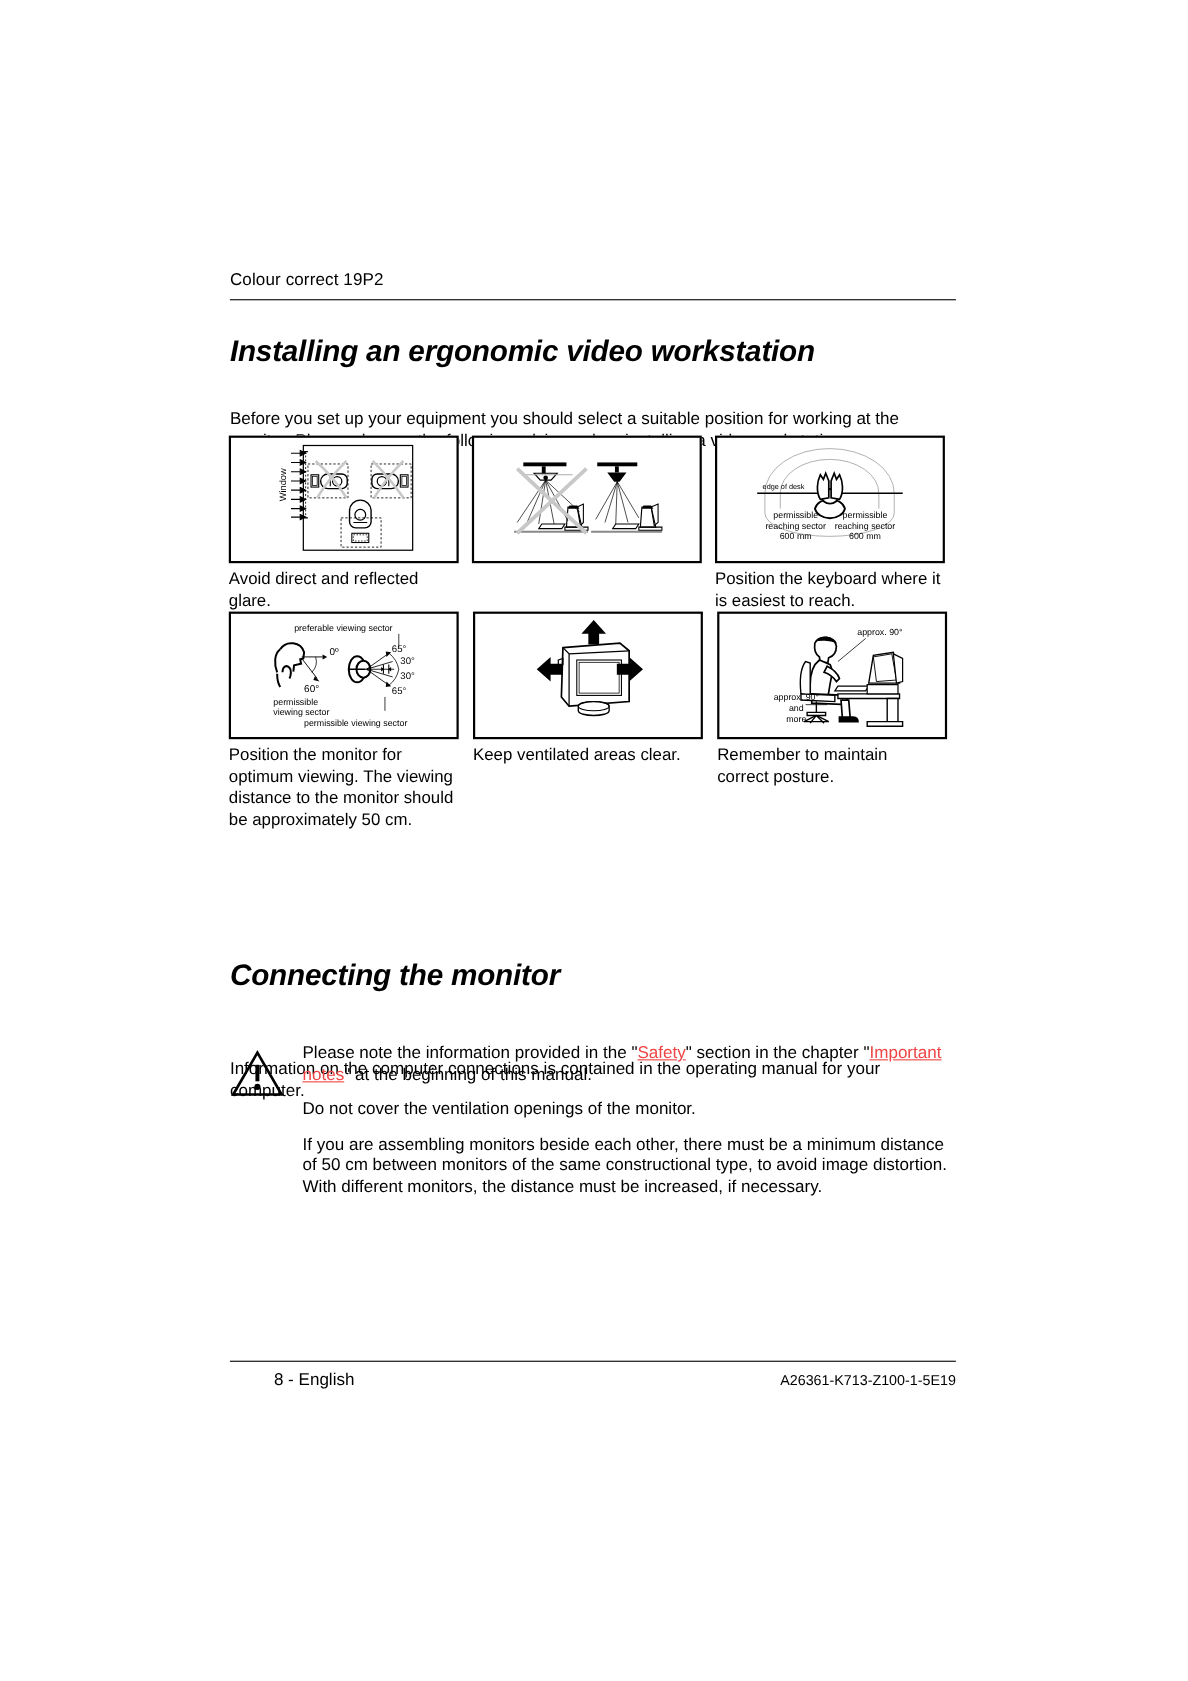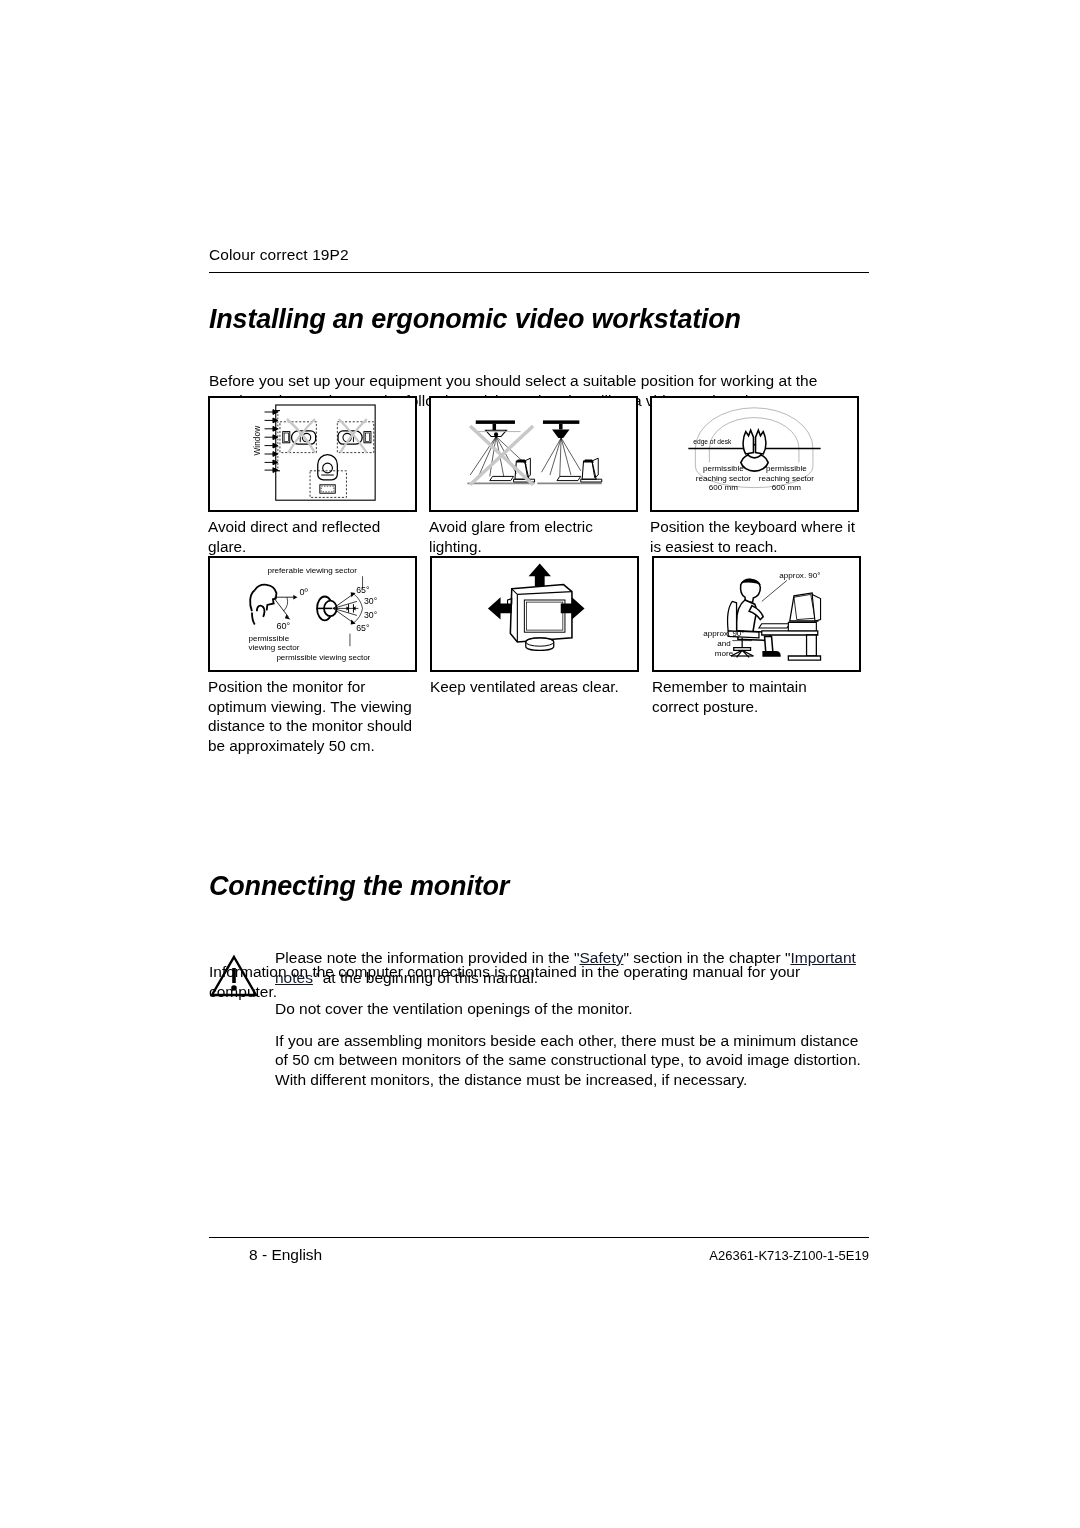--- a/index.html
+++ b/index.html
@@ -318,7 +318,6 @@
             </g>
           </svg>
         </div>
-        <div class="fig-caption">Avoid glare from electric lighting.</div>
       </div>
 
       <div class="fig-cell">

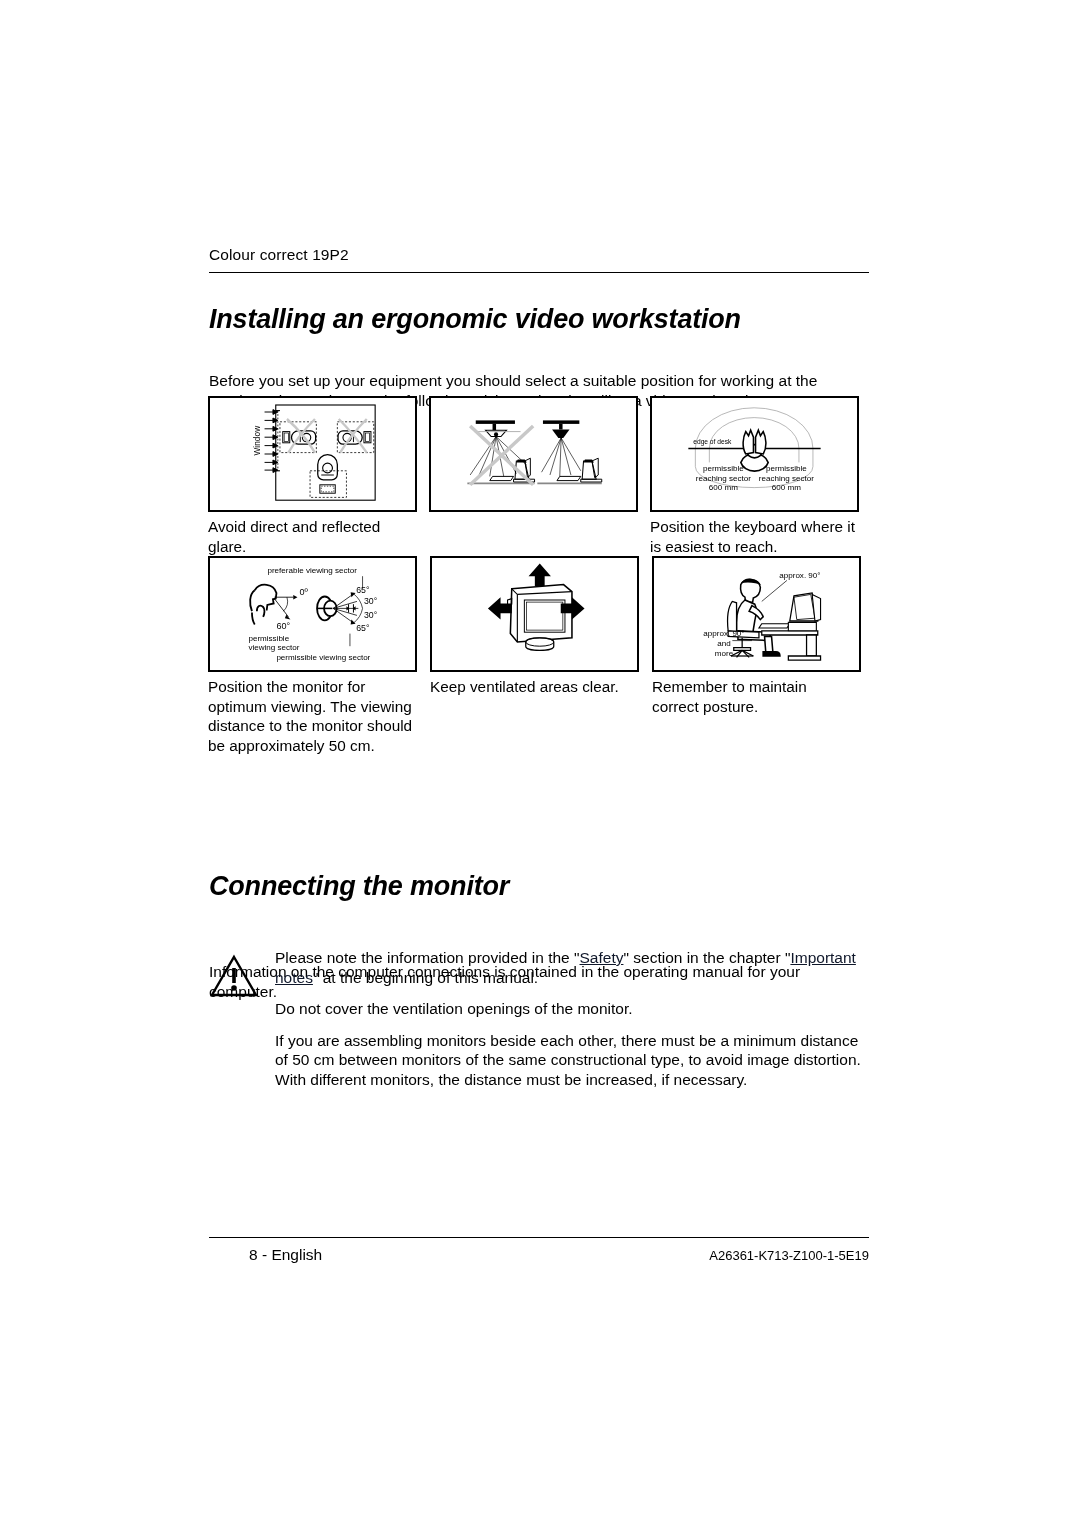--- a/index.html
+++ b/index.html
@@ -130,7 +130,7 @@
   }
   .note-para + .note-para { margin-top: 12px; }
   .doclink {
-    color: #0f172a;
+    color: #ef4444;
     text-decoration: underline;
   }
 

